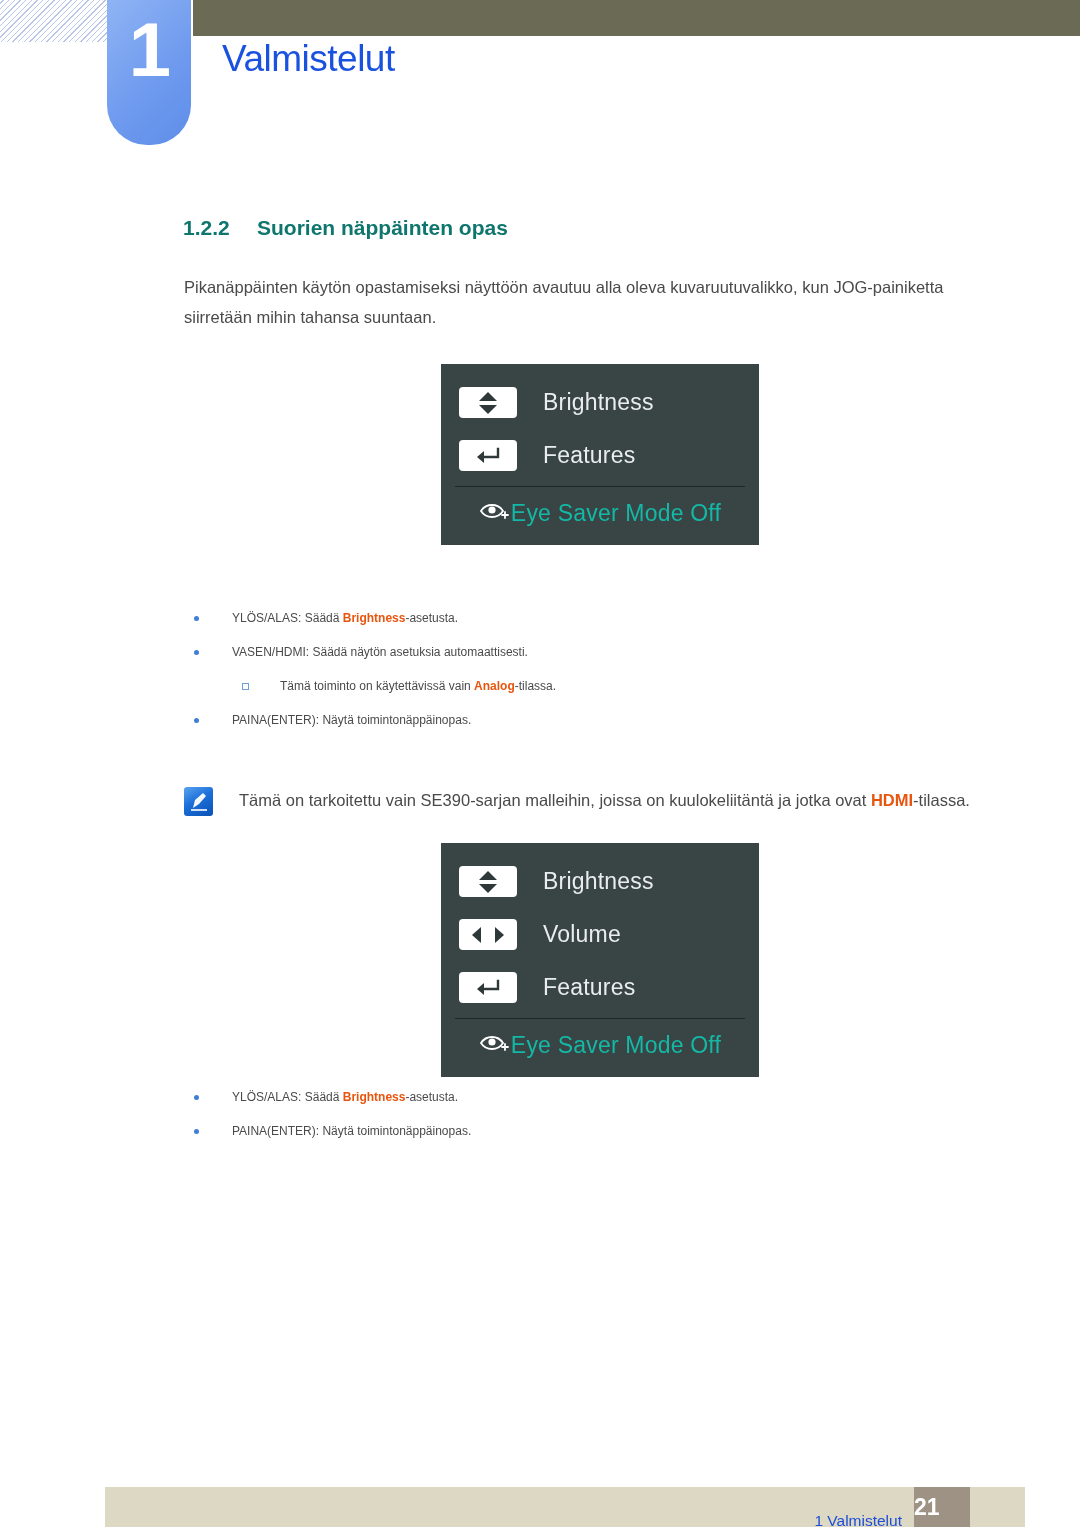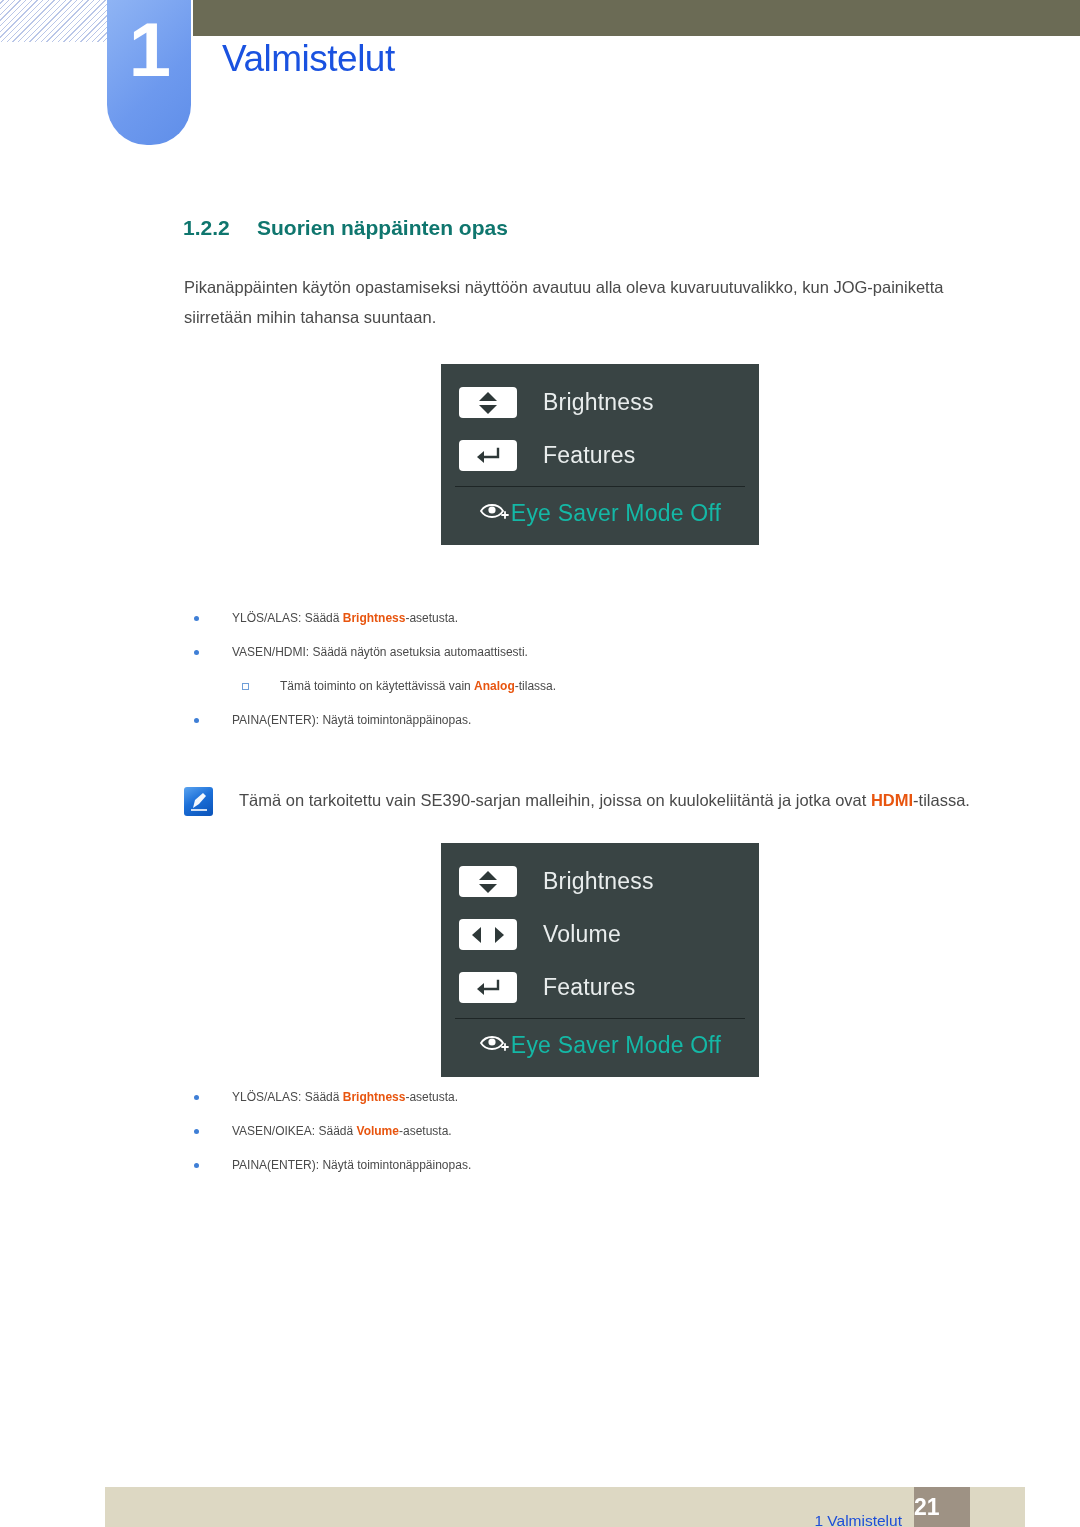--- a/index.html
+++ b/index.html
@@ -404,7 +404,6 @@
 
   <div class="bullets" id="bullets2" style="top:1080px;">
       <div class="bullet-line"><span>YLÖS/ALAS: Säädä </span><span class="kw">Brightness</span><span>-asetusta.</span></div>
-      <div class="bullet-line"><span>VASEN/OIKEA: Säädä </span><span class="kw">Volume</span><span>-asetusta.</span></div>
       <div class="bullet-line"><span>PAINA(ENTER): Näytä toimintonäppäinopas.</span></div>
     </div>
 

